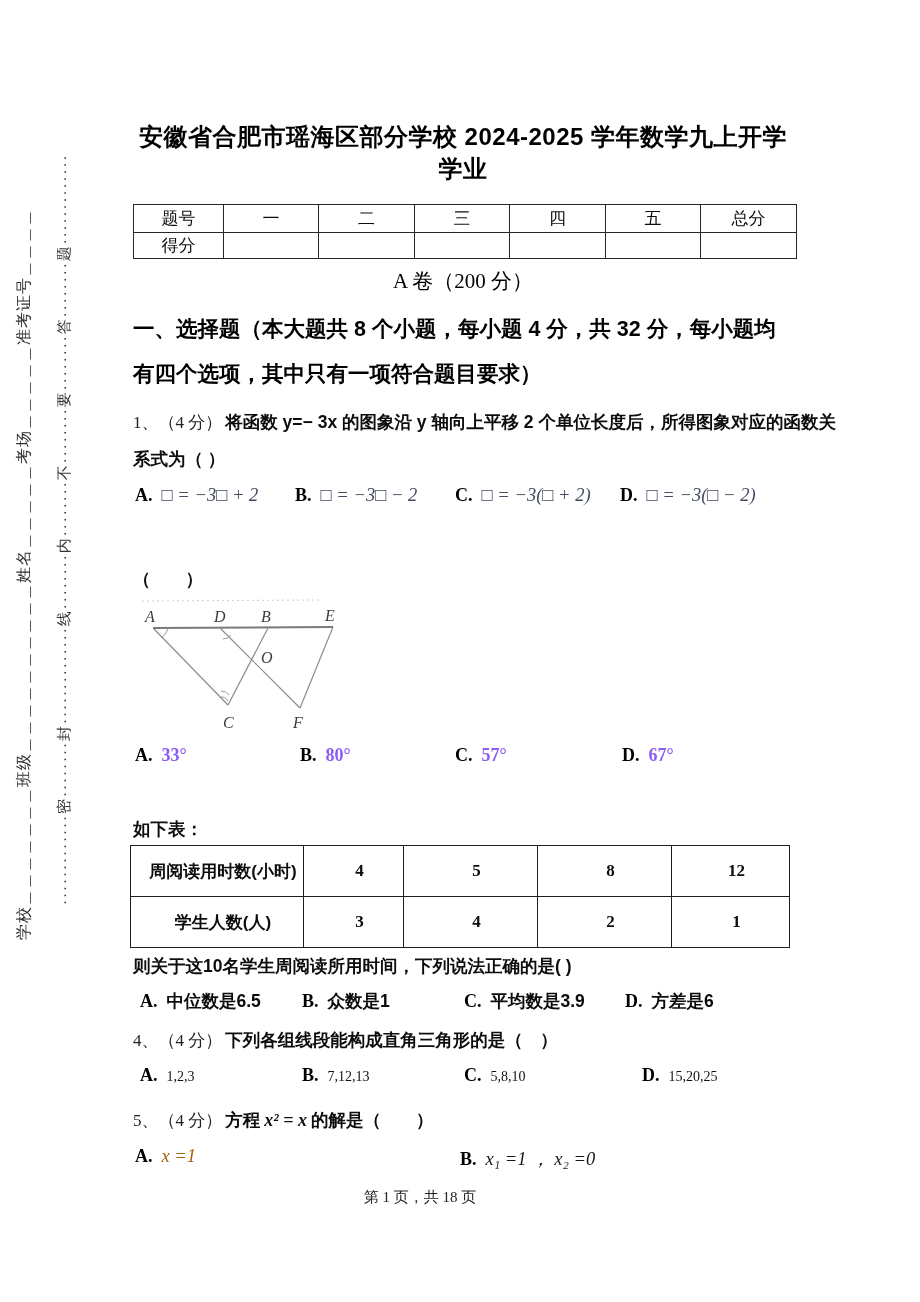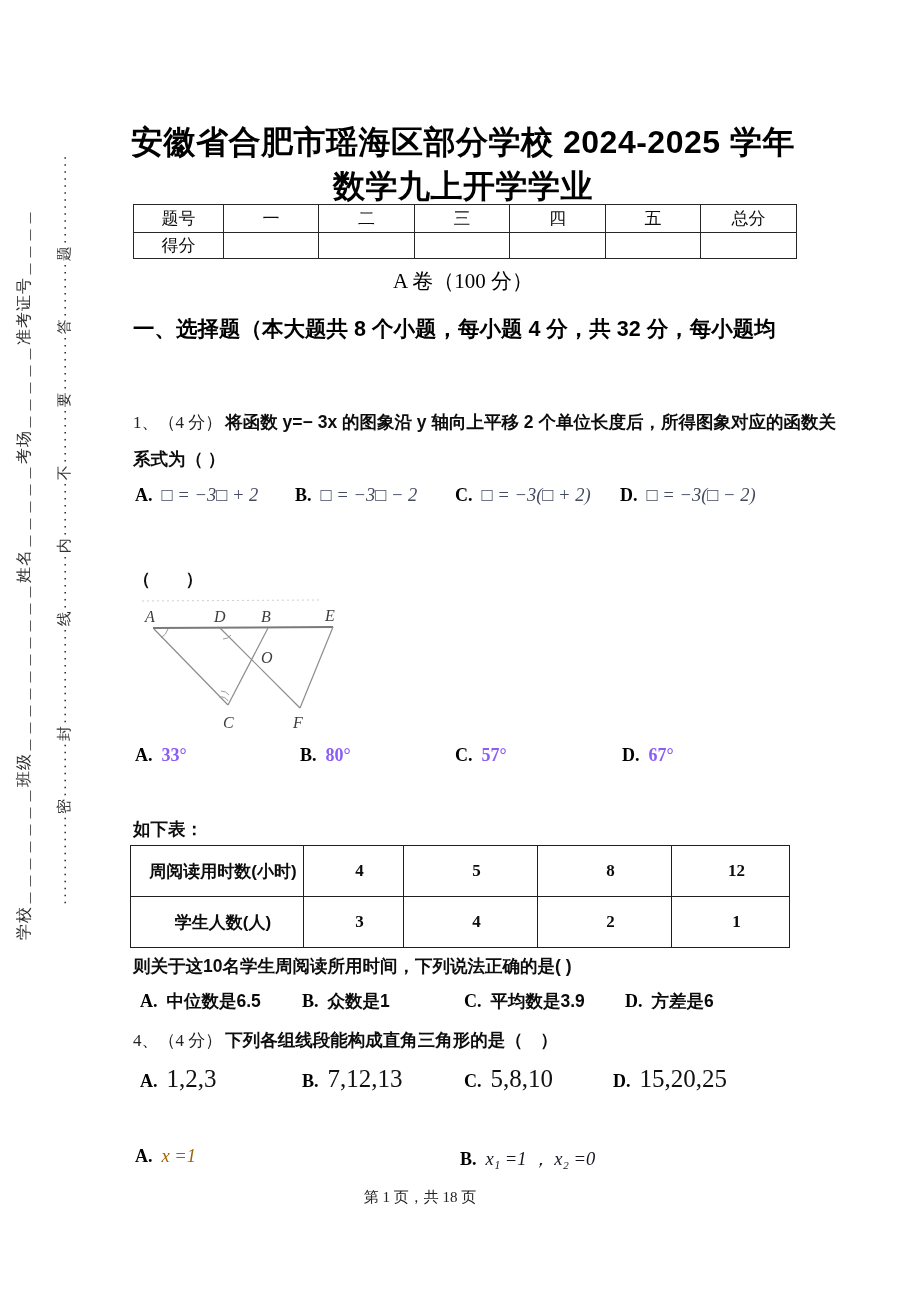--- a/index.html
+++ b/index.html
@@ -16,7 +16,7 @@
   .seal-line { left:55px; top:905px; width:790px; font-size:15px; letter-spacing:2px; color:#333; }
 
   .title { position:absolute; left:128px; width:670px; text-align:center;
-           font-weight:700; font-size:32px; color:#000; letter-spacing:0.5px; }
+           font-weight:700; font-size:24px; color:#000; letter-spacing:0.5px; }
   .t1 { top:121px; } .t2 { top:169px; }
 
   table.score-table { position:absolute; left:133px; top:204px; width:663px;

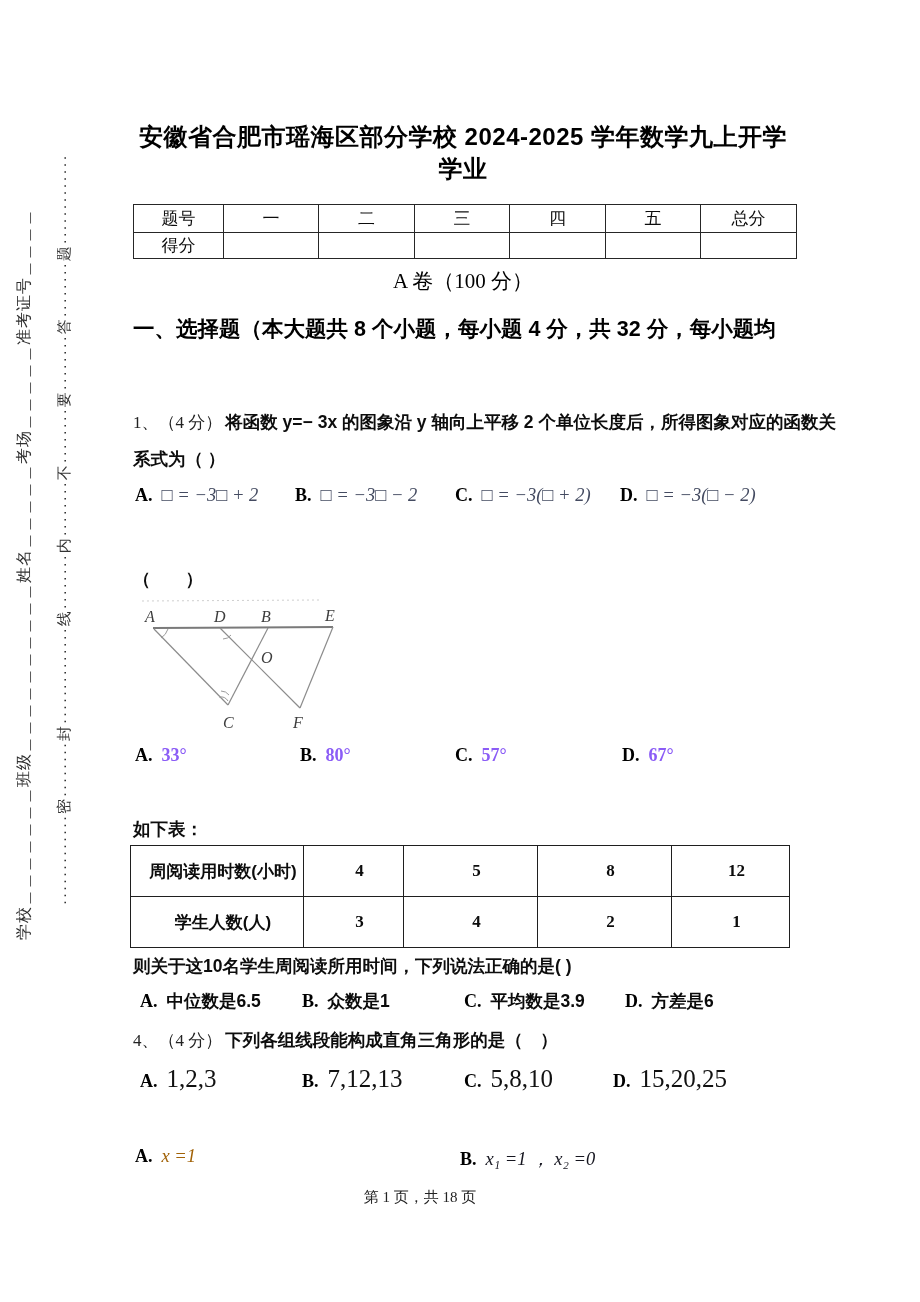--- a/index.html
+++ b/index.html
@@ -102,7 +102,7 @@
   </tbody>
     </table>
 
-  <div class="volume">A 卷（100 分）</div>
+  <div class="volume">A 卷（200 分）</div>
 
   <div class="section s1">一、选择题（本大题共 8 个小题，每小题 4 分，共 32 分，每小题均</div>
 

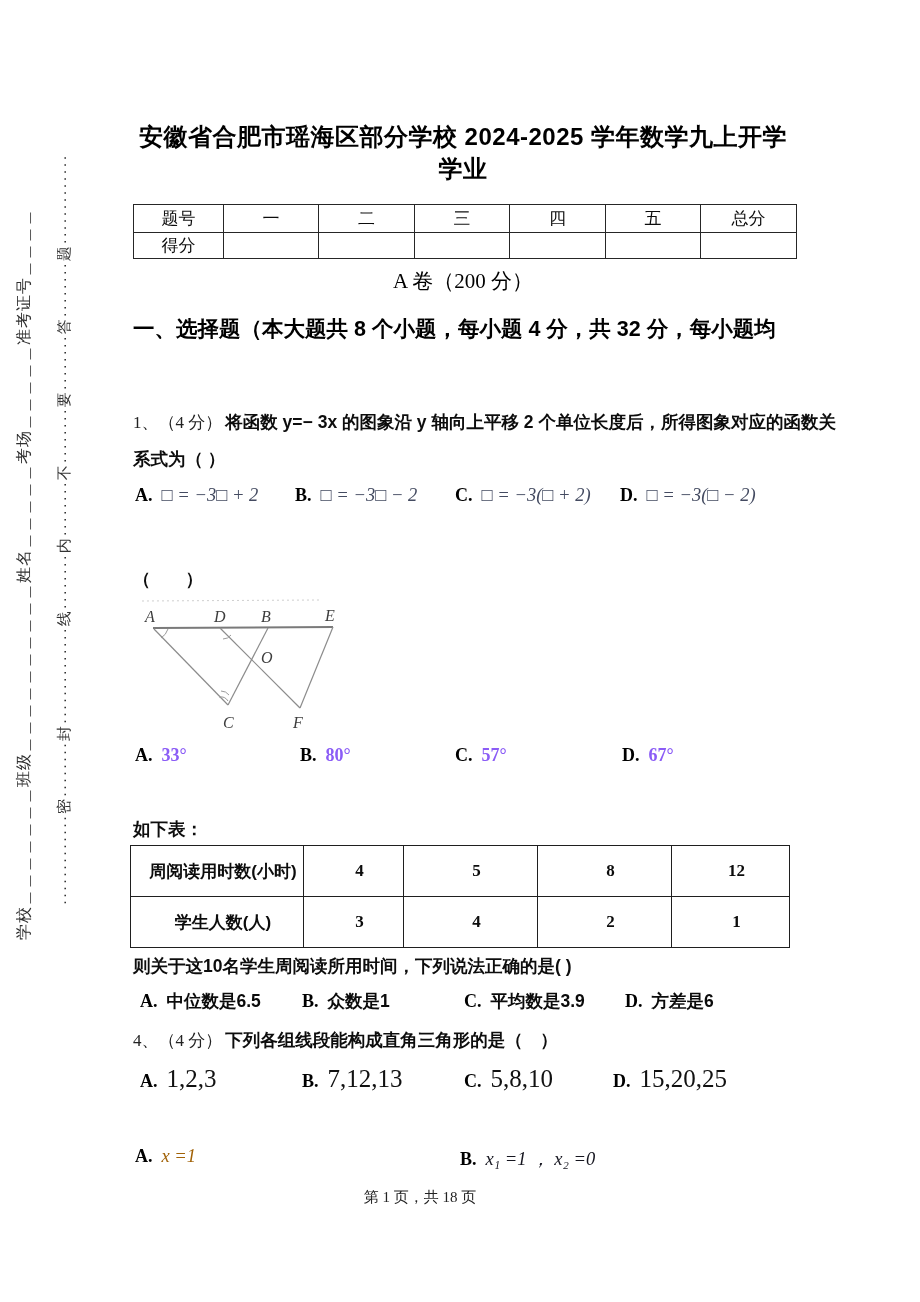--- a/index.html
+++ b/index.html
@@ -105,6 +105,7 @@
   <div class="volume">A 卷（200 分）</div>
 
   <div class="section s1">一、选择题（本大题共 8 个小题，每小题 4 分，共 32 分，每小题均</div>
+  <div class="section s2">有四个选项，其中只有一项符合题目要求）</div>
 
   <div class="qline" style="top:410px">
     <span class="prefix">1、（4 分）</span><span class="qtext">将函数 y=− 3x 的图象沿 y 轴向上平移 2 个单位长度后，所得图象对应的函数关</span>

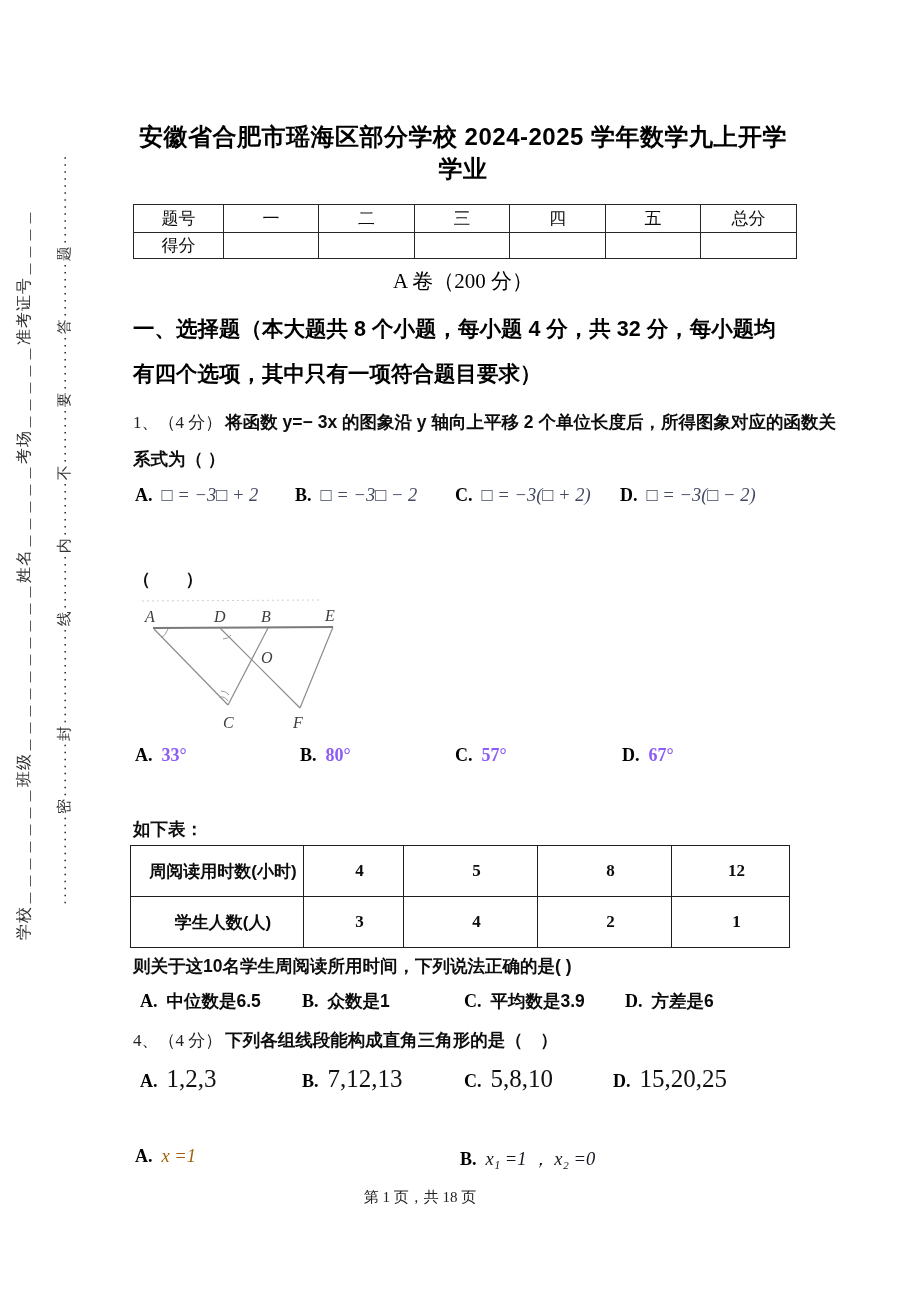--- a/index.html
+++ b/index.html
@@ -44,7 +44,7 @@
   .formula { font-family:"Liberation Serif", serif; font-style:italic; font-weight:400;
     color:#444b61; font-size:18.5px; }
   .boldserif { font-family:"Liberation Serif", serif; font-weight:700; font-size:18px; color:#8b5cf6; }
-  .plainserif { font-family:"Liberation Serif", serif; font-weight:400; font-size:25px; color:#111;margin-top:36px; }
+  .plainserif { font-family:"Liberation Serif", serif; font-weight:400; font-size:14px; color:#111;margin-top:36px; }
   .boldcn { font-weight:700; color:#0b0b0b; }
 
   table.read-table { position:absolute; left:130px; top:845px; width:659px;

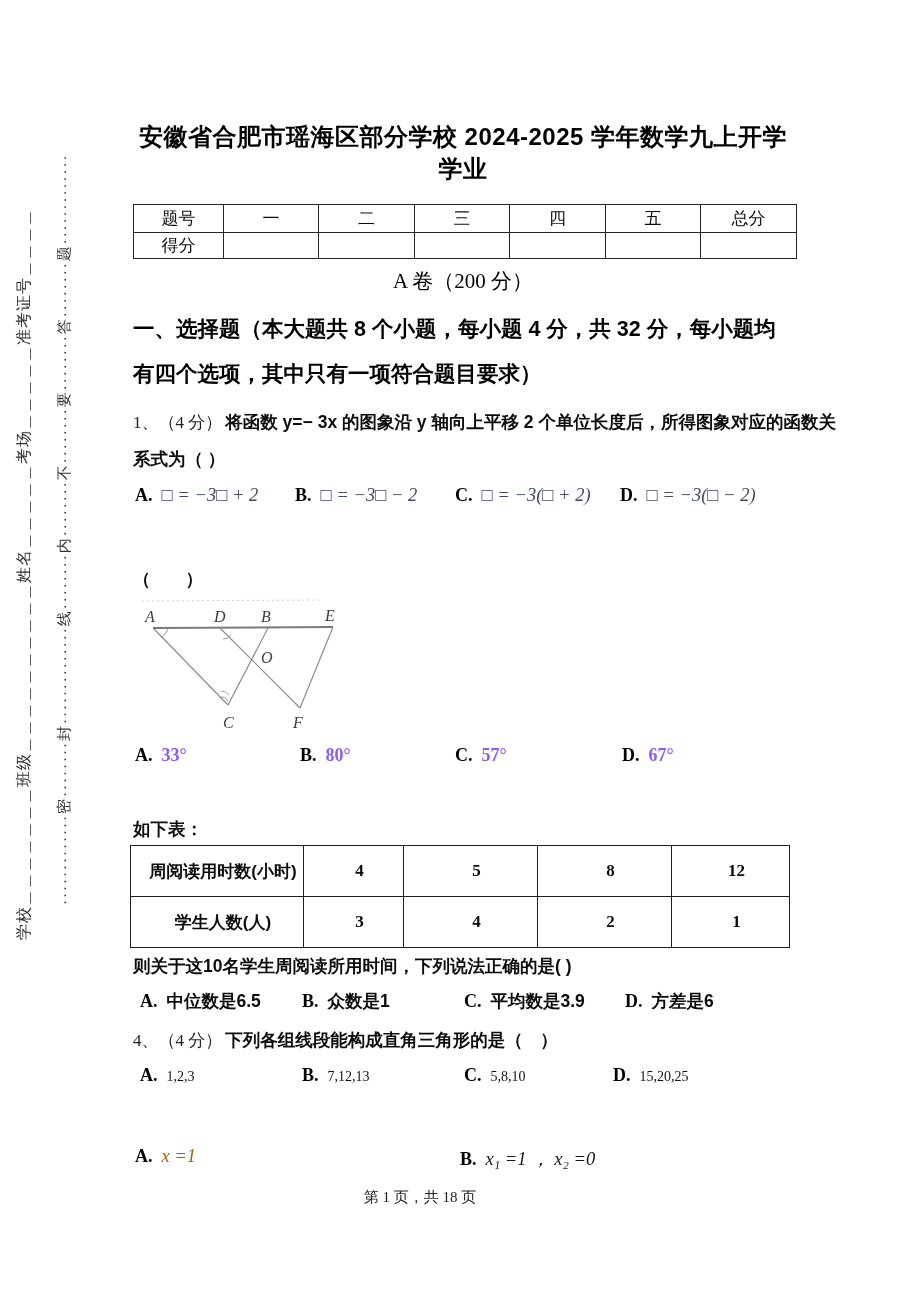--- a/index.html
+++ b/index.html
@@ -198,7 +198,7 @@
     <span class="opt" style="left:7px"><span class="opt-letter">A.</span><span class="opt-text plainserif">1,2,3</span></span>
     <span class="opt" style="left:169px"><span class="opt-letter">B.</span><span class="opt-text plainserif">7,12,13</span></span>
     <span class="opt" style="left:331px"><span class="opt-letter">C.</span><span class="opt-text plainserif">5,8,10</span></span>
-    <span class="opt" style="left:480px"><span class="opt-letter">D.</span><span class="opt-text plainserif">15,20,25</span></span>
+    <span class="opt" style="left:509px"><span class="opt-letter">D.</span><span class="opt-text plainserif">15,20,25</span></span>
   </div>
 
   <div class="opt-row" style="top:1146px">

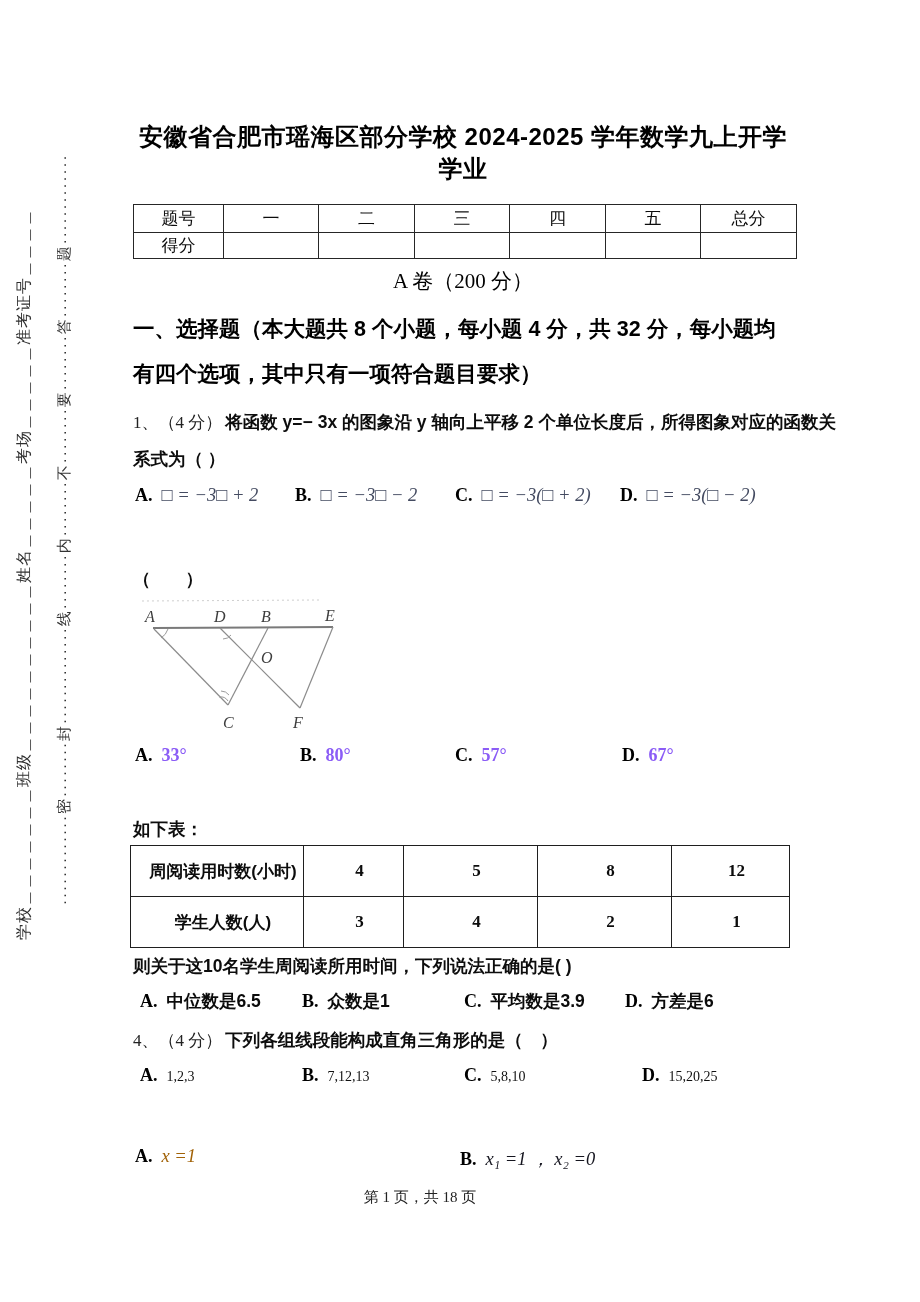--- a/index.html
+++ b/index.html
@@ -201,6 +201,9 @@
     <span class="opt" style="left:509px"><span class="opt-letter">D.</span><span class="opt-text plainserif">15,20,25</span></span>
   </div>
 
+  <div class="qline" style="top:1108px">
+    <span class="prefix">5、（4 分）</span><span class="qtext">方程</span><span class="math">x² = x</span><span class="qtext">的解是（　　）</span>
+  </div>
   <div class="opt-row" style="top:1146px">
     <span class="opt" style="left:2px"><span class="opt-letter">A.</span><span class="opt-text formula" style="color:#a16207">x =1</span></span>
     <span class="opt" style="left:327px"><span class="opt-letter">B.</span><span class="opt-text formula" style="color:#15151f">x₁ =1 ，  x₂ =0</span></span>

